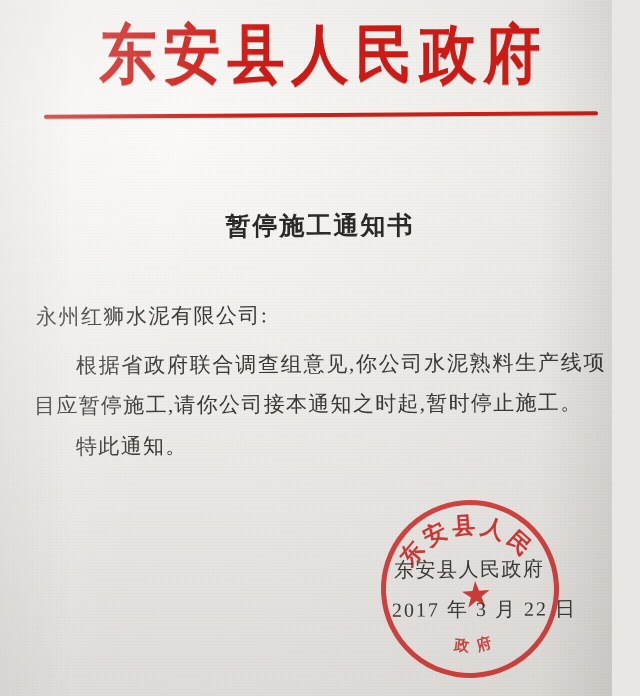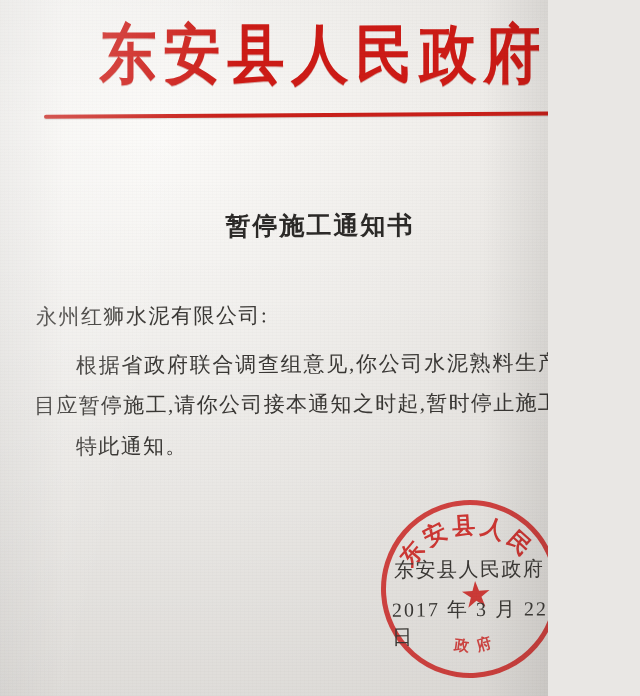--- a/index.html
+++ b/index.html
@@ -15,7 +15,7 @@
   }
   .page {
     position: relative;
-    width: 548px;
+    width: 612px;
     height: 696px;
     background:
       radial-gradient(ellipse at 30% 20%, #fbfaf8 0%, #f2f0ed 45%, #e6e3df 100%);

